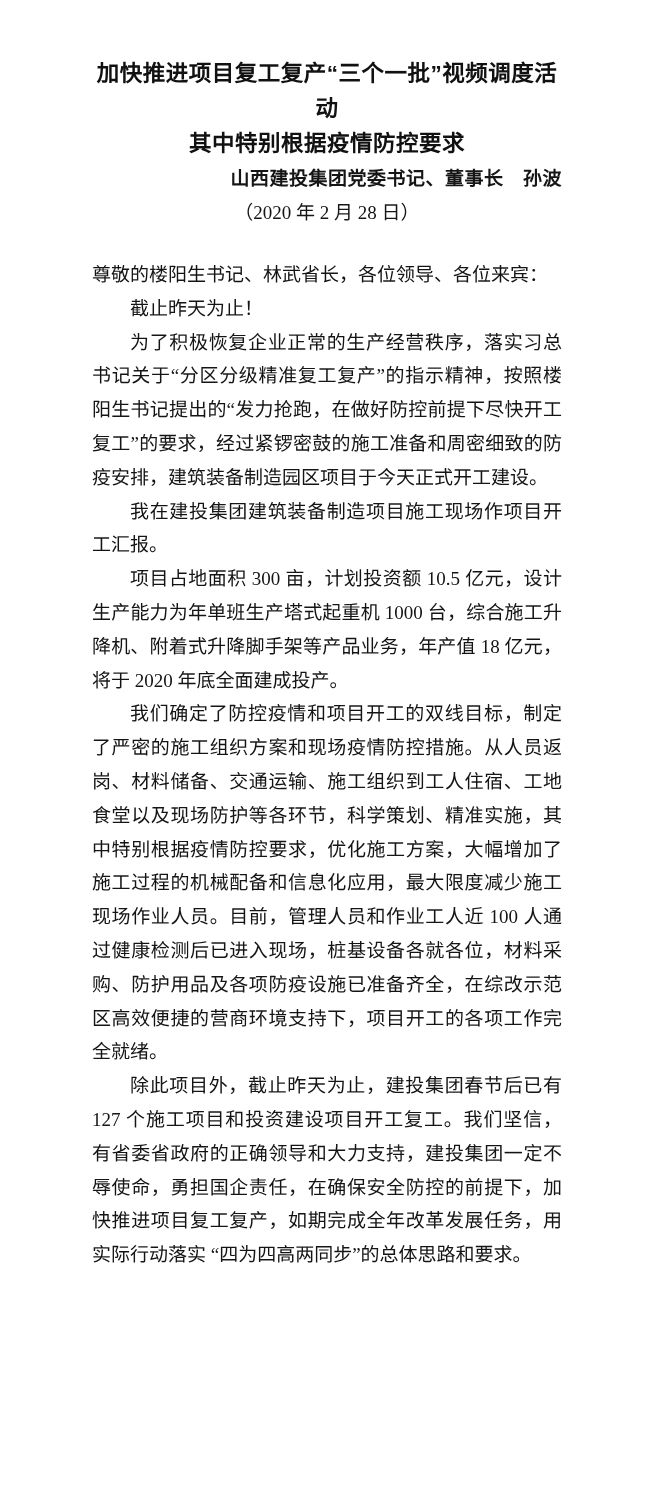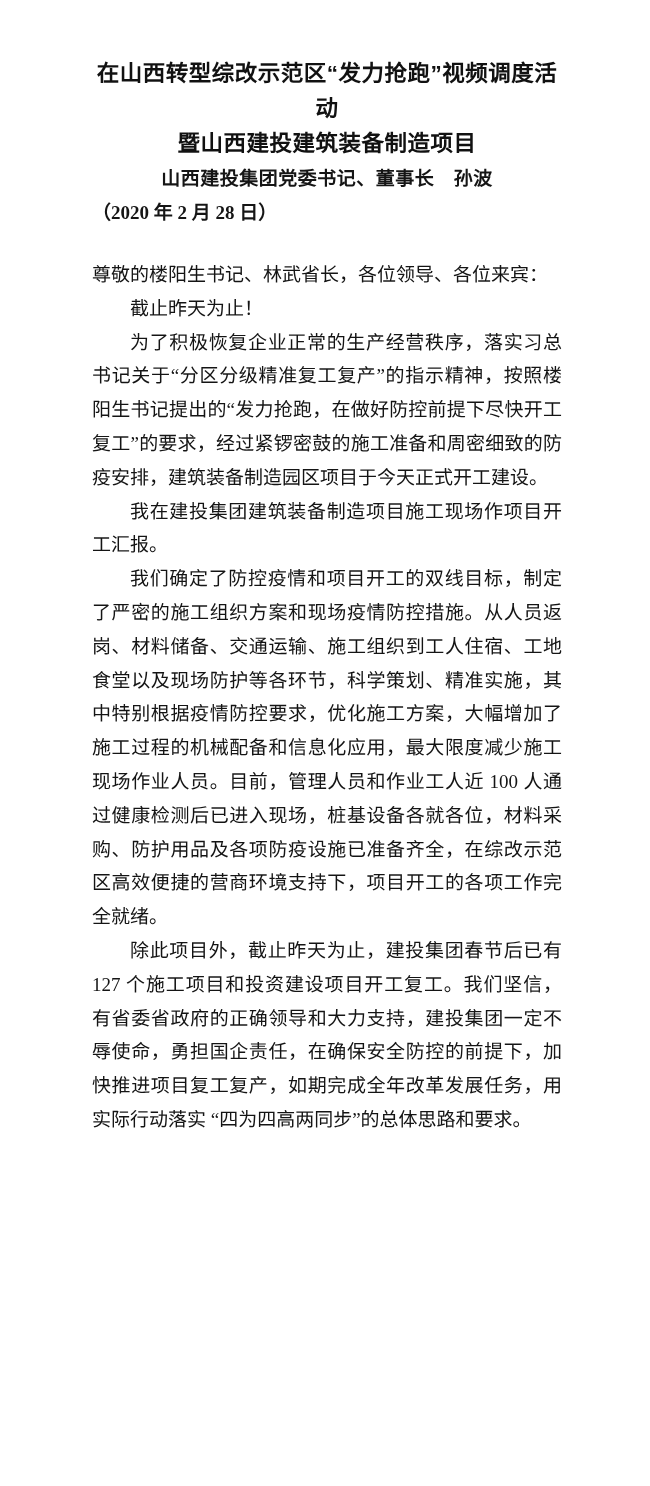--- a/index.html
+++ b/index.html
@@ -72,7 +72,7 @@
 <div class="page">
 
   <h1 class="title">
-    <span class="title-line">在山西转型综改示范区“发力抢跑”视频调度活动</span>
+    <span class="title-line">加快推进项目复工复产“三个一批”视频调度活动</span>
     <span class="title-line">暨山西建投建筑装备制造项目</span>
   </h1>
 

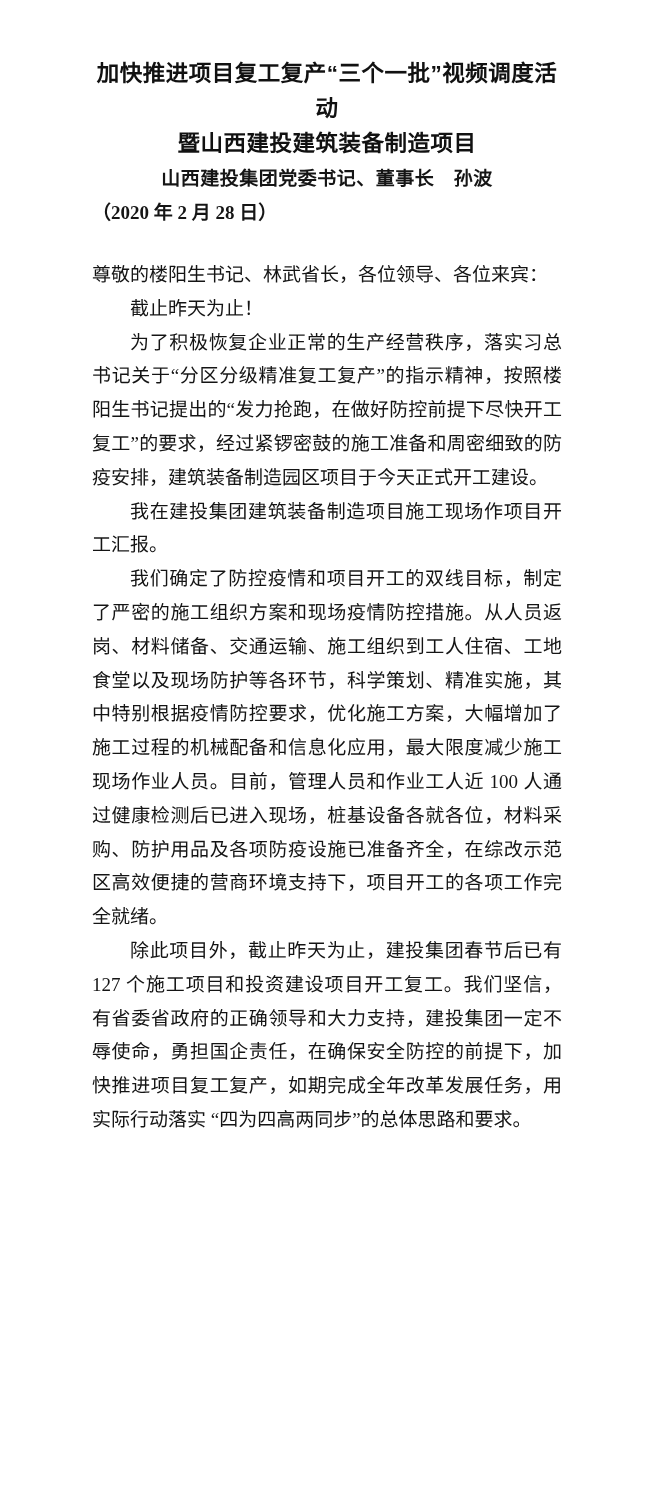--- a/index.html
+++ b/index.html
@@ -73,7 +73,7 @@
 
   <h1 class="title">
     <span class="title-line">加快推进项目复工复产“三个一批”视频调度活动</span>
-    <span class="title-line">暨山西建投建筑装备制造项目</span>
+    <span class="title-line">其中特别根据疫情防控要求</span>
   </h1>
 
   <div class="byline">山西建投集团党委书记、董事长　孙波</div>

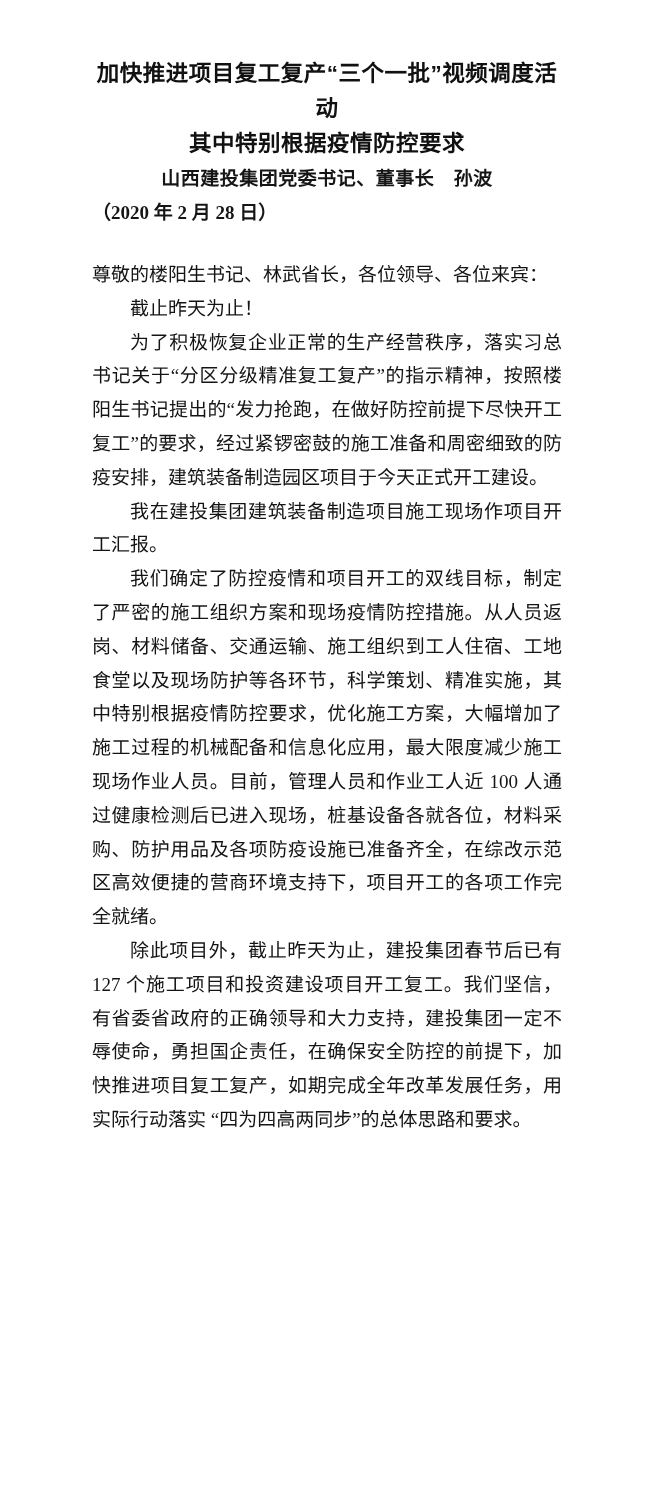--- a/index.html
+++ b/index.html
@@ -35,7 +35,7 @@
   .title-line { display: block; }
   .byline {
     margin: 5px 0 0 0;
-    text-align: center;
+    text-align: right;
     font-weight: bold;
     font-size: 19px;
     line-height: 26px;

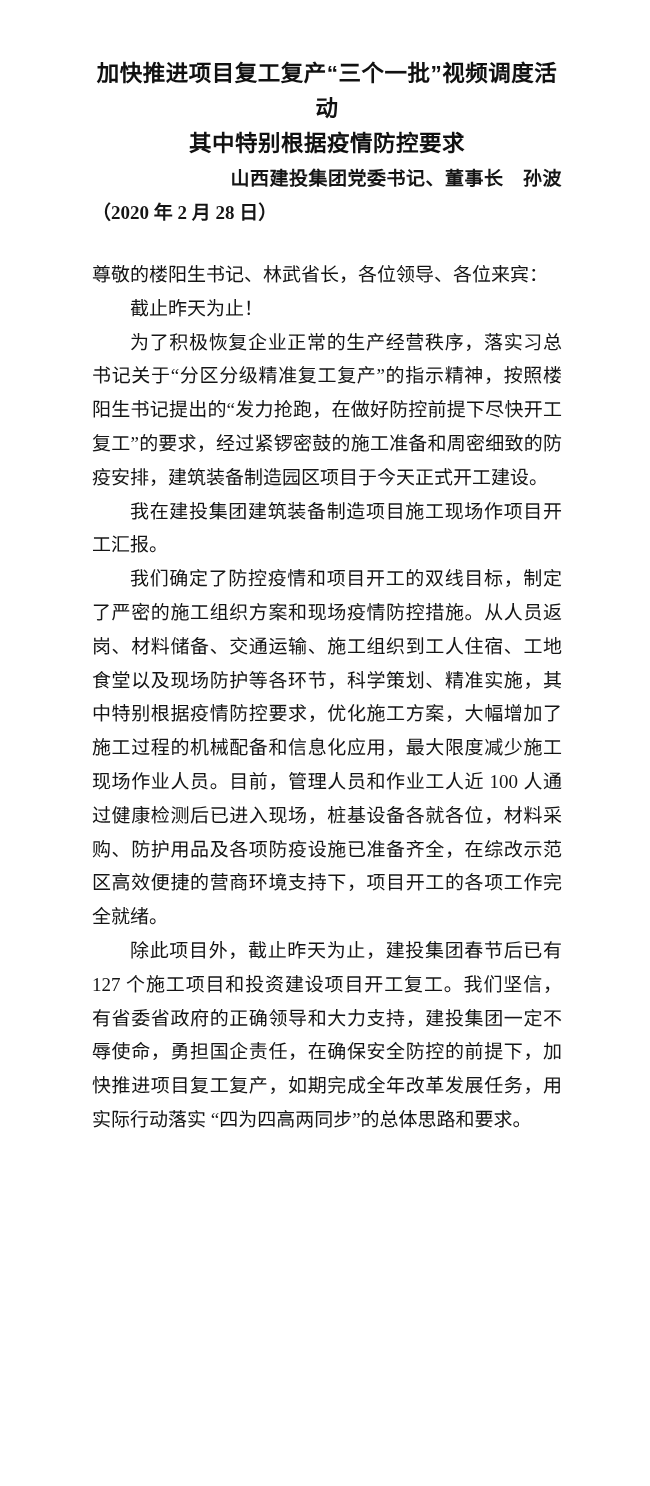--- a/index.html
+++ b/index.html
@@ -44,8 +44,8 @@
   }
   .dateline {
     margin: 8px 0 0 0;
-    text-align: left;
-    font-weight: bold;
+    text-align: center;
+    font-weight: normal;
     font-size: 19px;
     line-height: 26px;
     color: #151515;

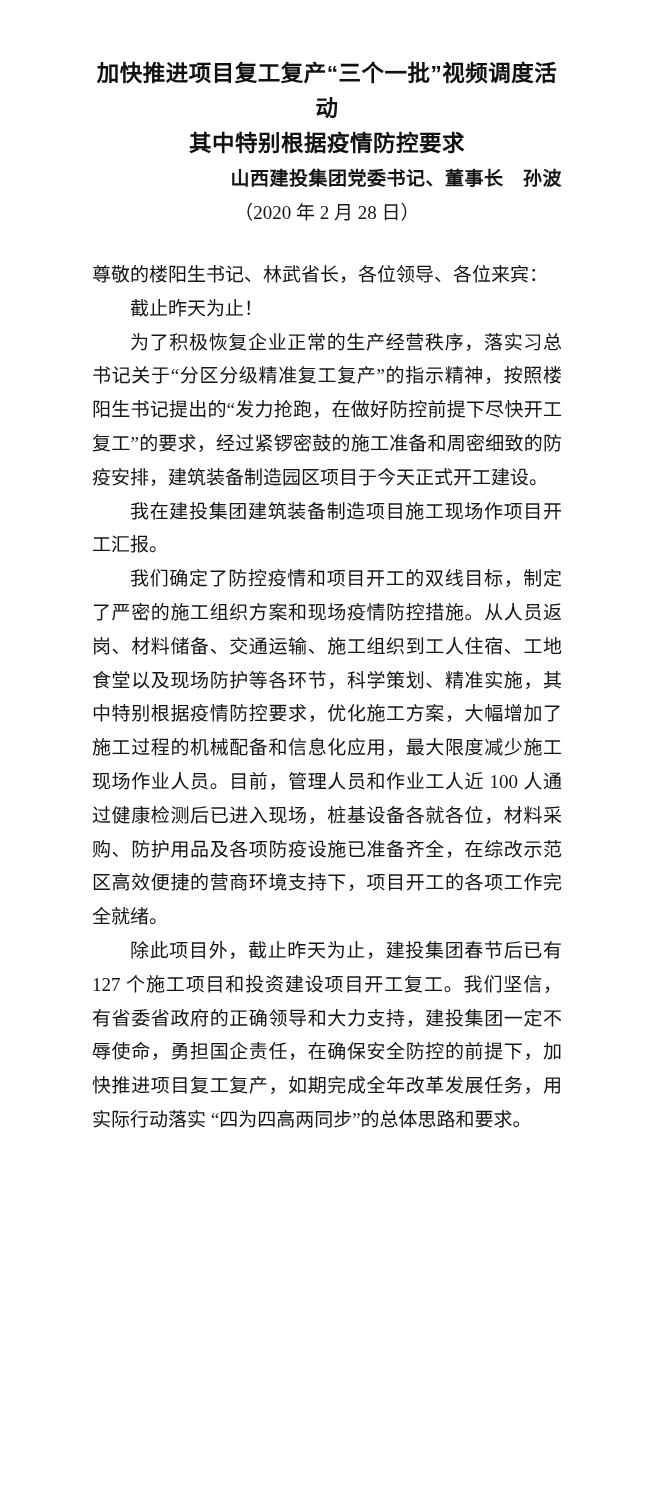--- a/index.html
+++ b/index.html
@@ -85,6 +85,7 @@
     <p class="para">截止昨天为止！</p>
     <p class="para">为了积极恢复企业正常的生产经营秩序，落实习总书记关于“分区分级精准复工复产”的指示精神，按照楼阳生书记提出的“发力抢跑，在做好防控前提下尽快开工复工”的要求，经过紧锣密鼓的施工准备和周密细致的防疫安排，建筑装备制造园区项目于今天正式开工建设。</p>
     <p class="para">我在建投集团建筑装备制造项目施工现场作项目开工汇报。</p>
+    <p class="para">项目占地面积 300 亩，计划投资额 10.5 亿元，设计生产能力为年单班生产塔式起重机 1000 台，综合施工升降机、附着式升降脚手架等产品业务，年产值 18 亿元，将于 2020 年底全面建成投产。</p>
     <p class="para">我们确定了防控疫情和项目开工的双线目标，制定了严密的施工组织方案和现场疫情防控措施。从人员返岗、材料储备、交通运输、施工组织到工人住宿、工地食堂以及现场防护等各环节，科学策划、精准实施，其中特别根据疫情防控要求，优化施工方案，大幅增加了施工过程的机械配备和信息化应用，最大限度减少施工现场作业人员。目前，管理人员和作业工人近 100 人通过健康检测后已进入现场，桩基设备各就各位，材料采购、防护用品及各项防疫设施已准备齐全，在综改示范区高效便捷的营商环境支持下，项目开工的各项工作完全就绪。</p>
     <p class="para">除此项目外，截止昨天为止，建投集团春节后已有 127 个施工项目和投资建设项目开工复工。我们坚信，有省委省政府的正确领导和大力支持，建投集团一定不辱使命，勇担国企责任，在确保安全防控的前提下，加快推进项目复工复产，如期完成全年改革发展任务，用实际行动落实 “四为四高两同步”的总体思路和要求。</p>
   </div>

